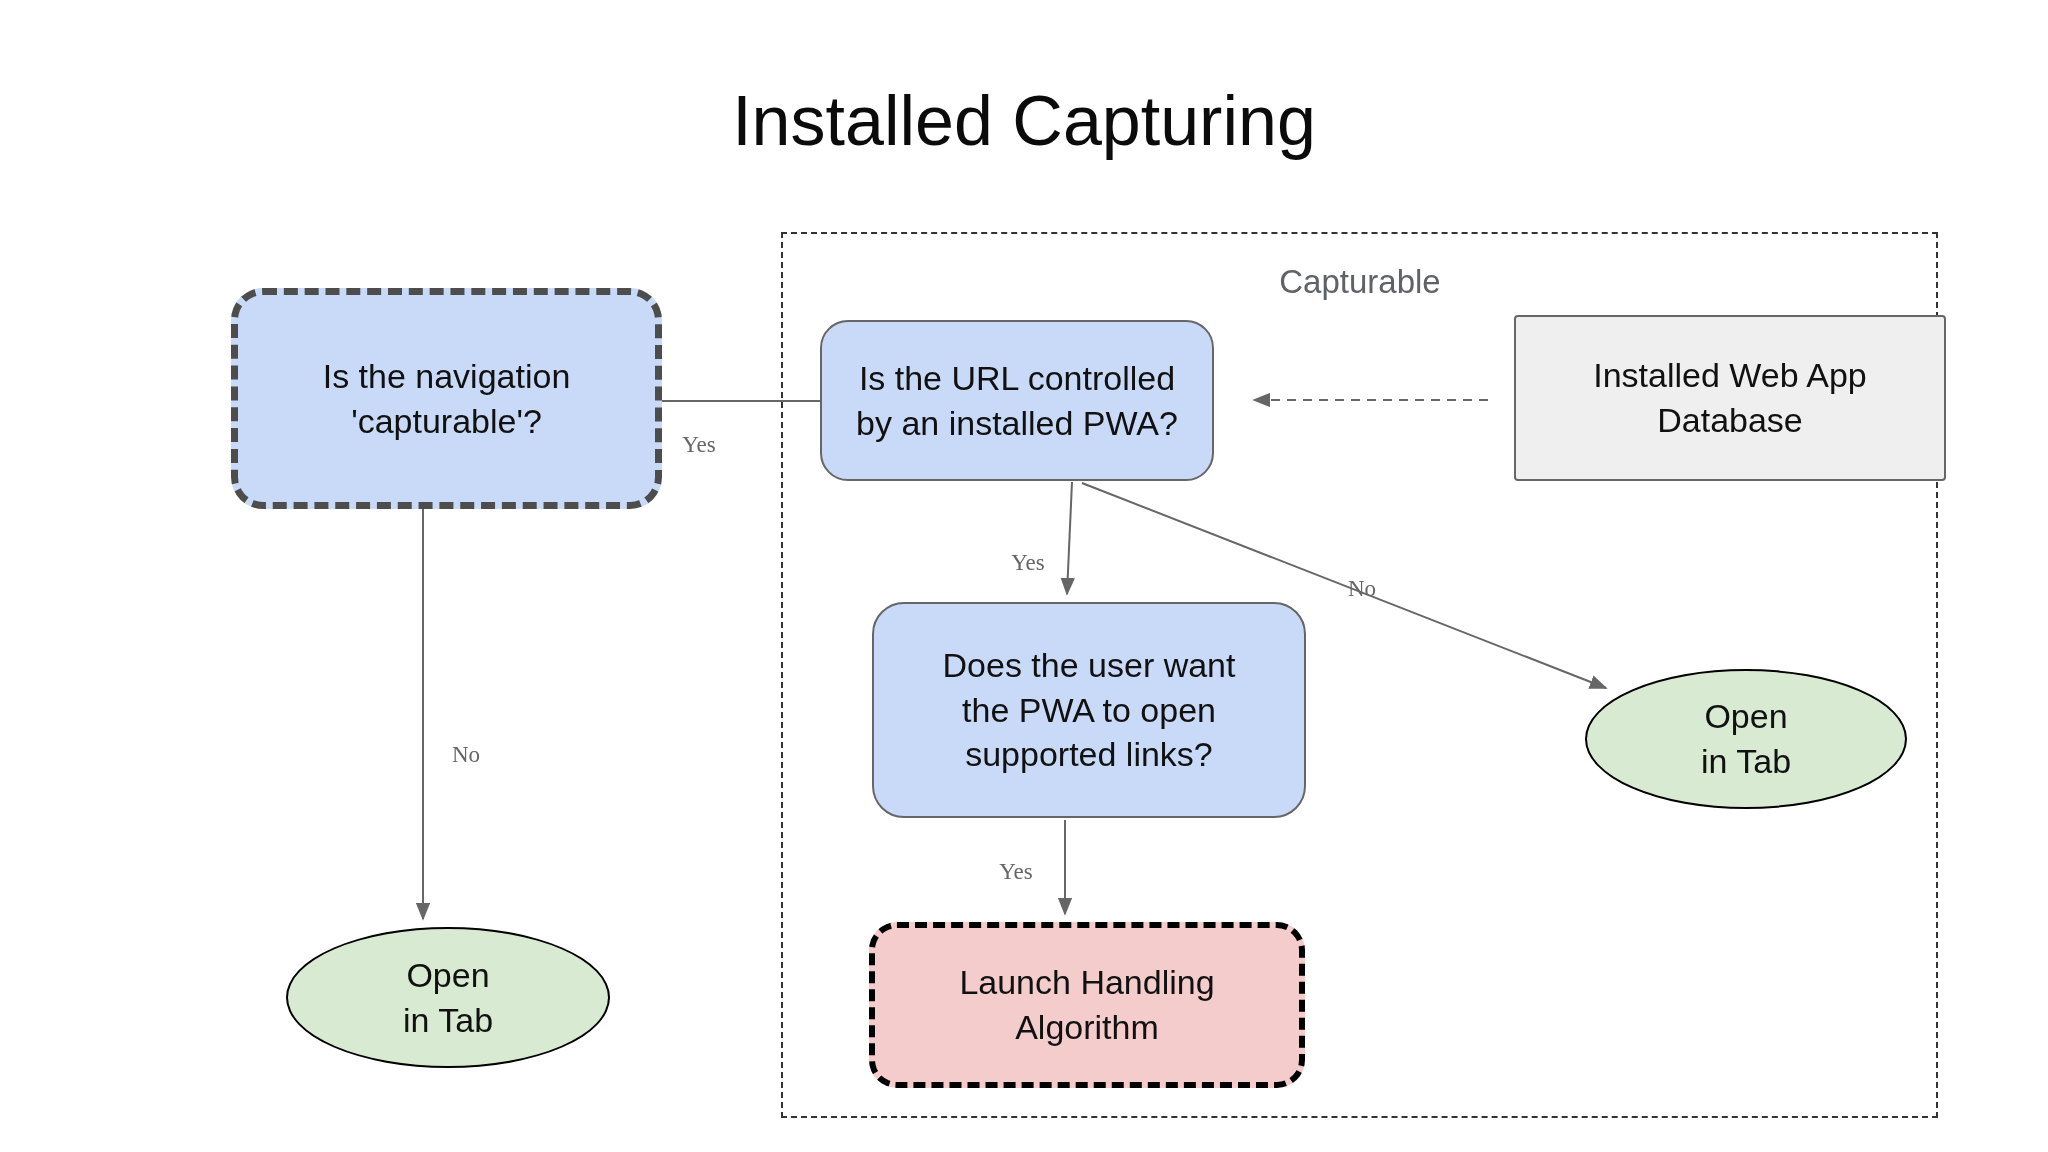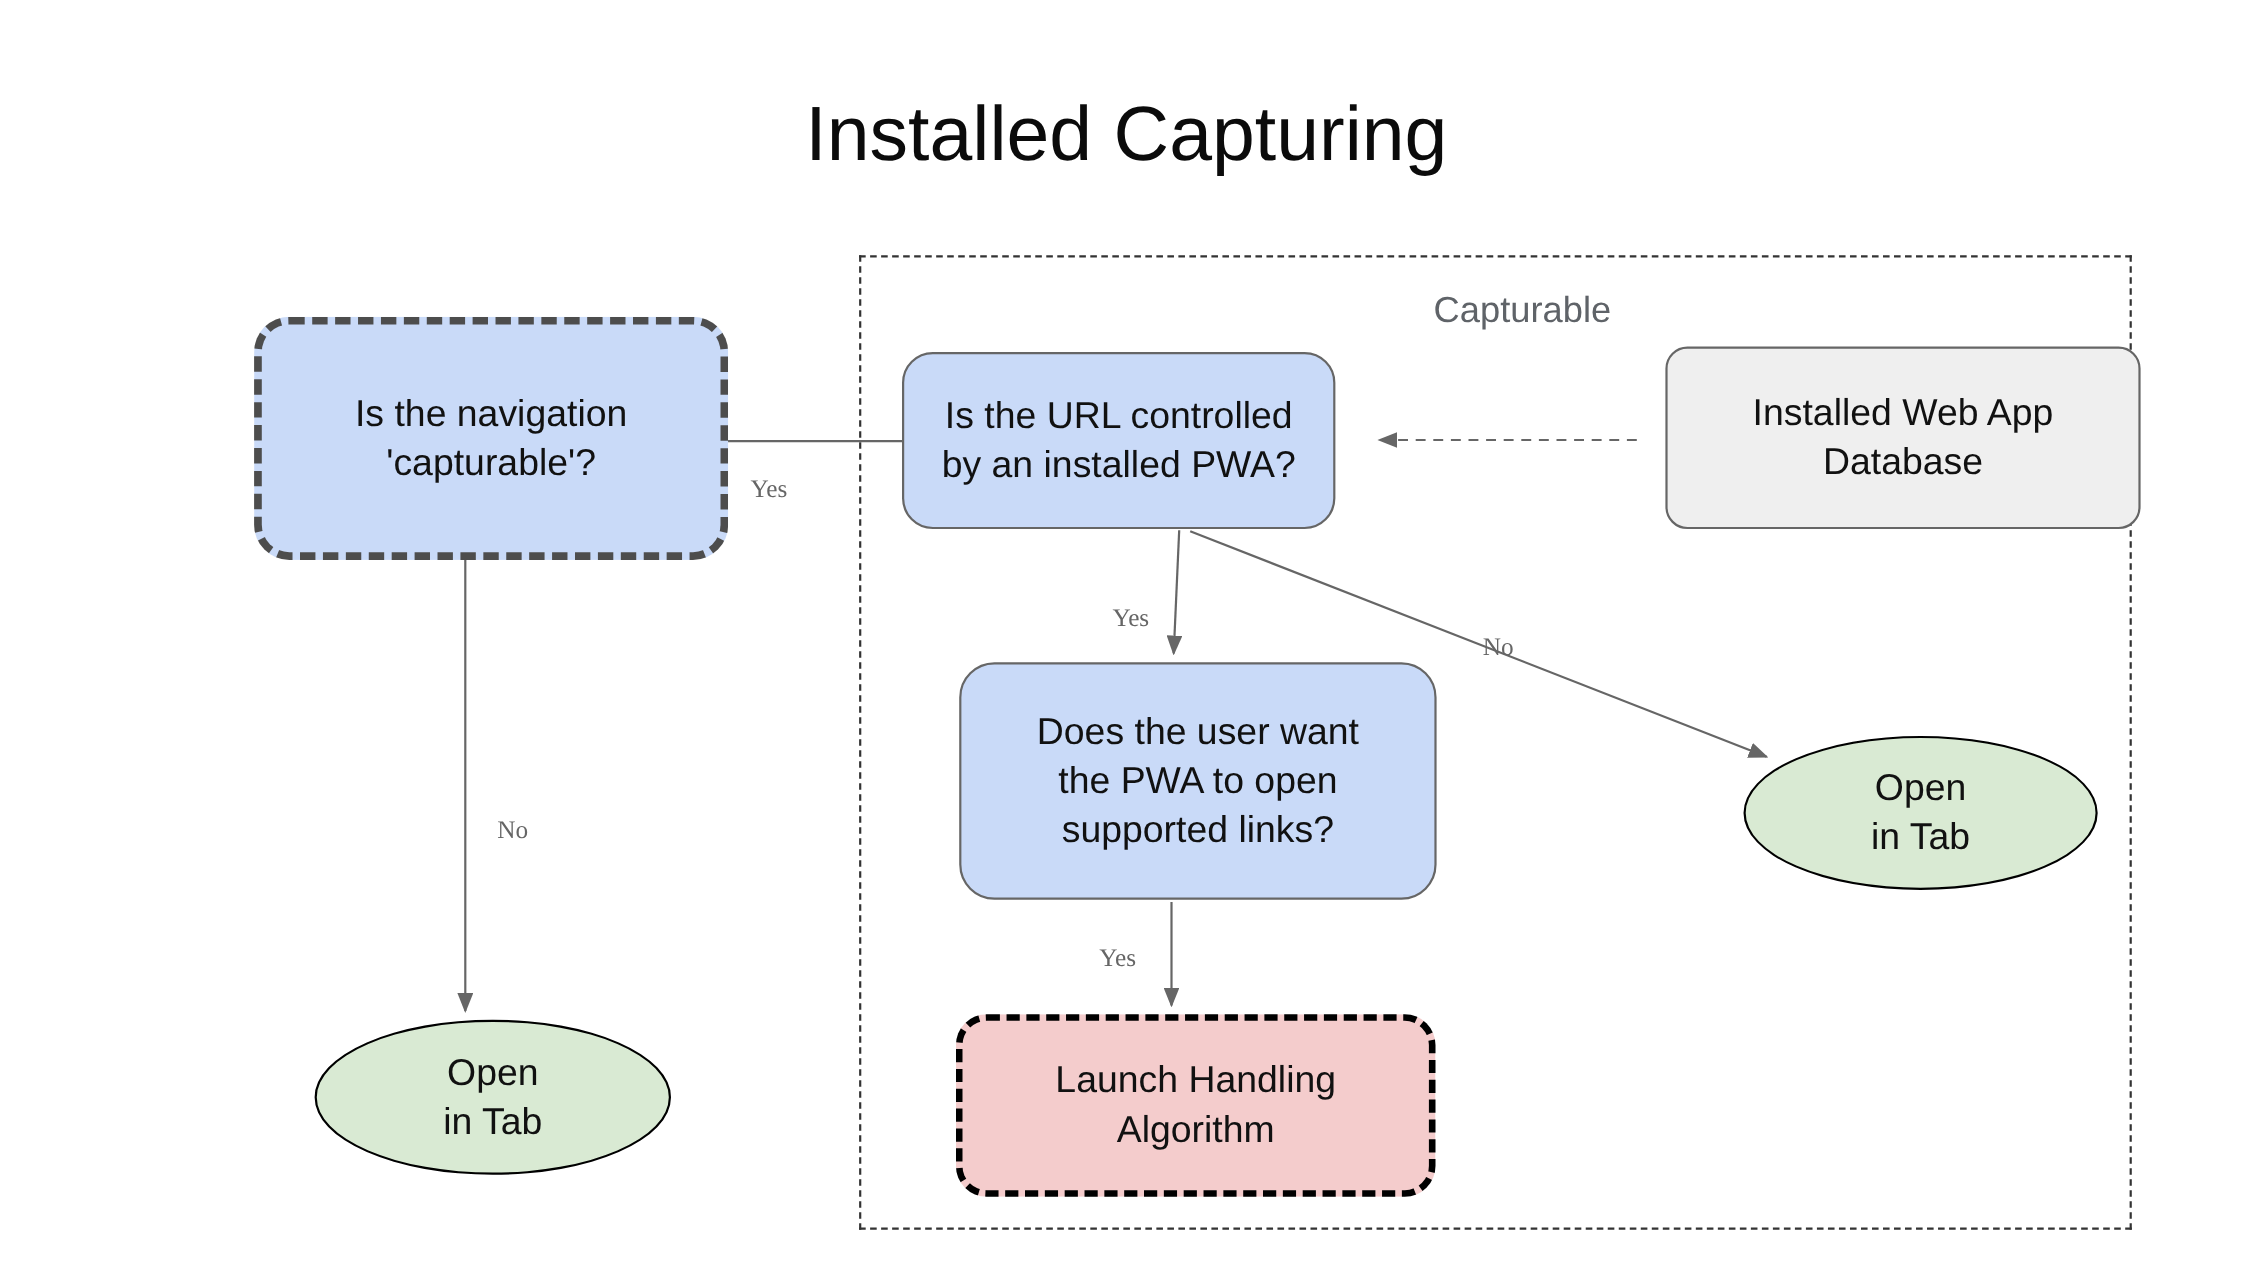--- a/index.html
+++ b/index.html
@@ -39,7 +39,7 @@
 
   .group-label {
     position: absolute;
-    left: 1184px;
+    left: 1160px;
     top: 262px;
     width: 400px;
     text-align: center;

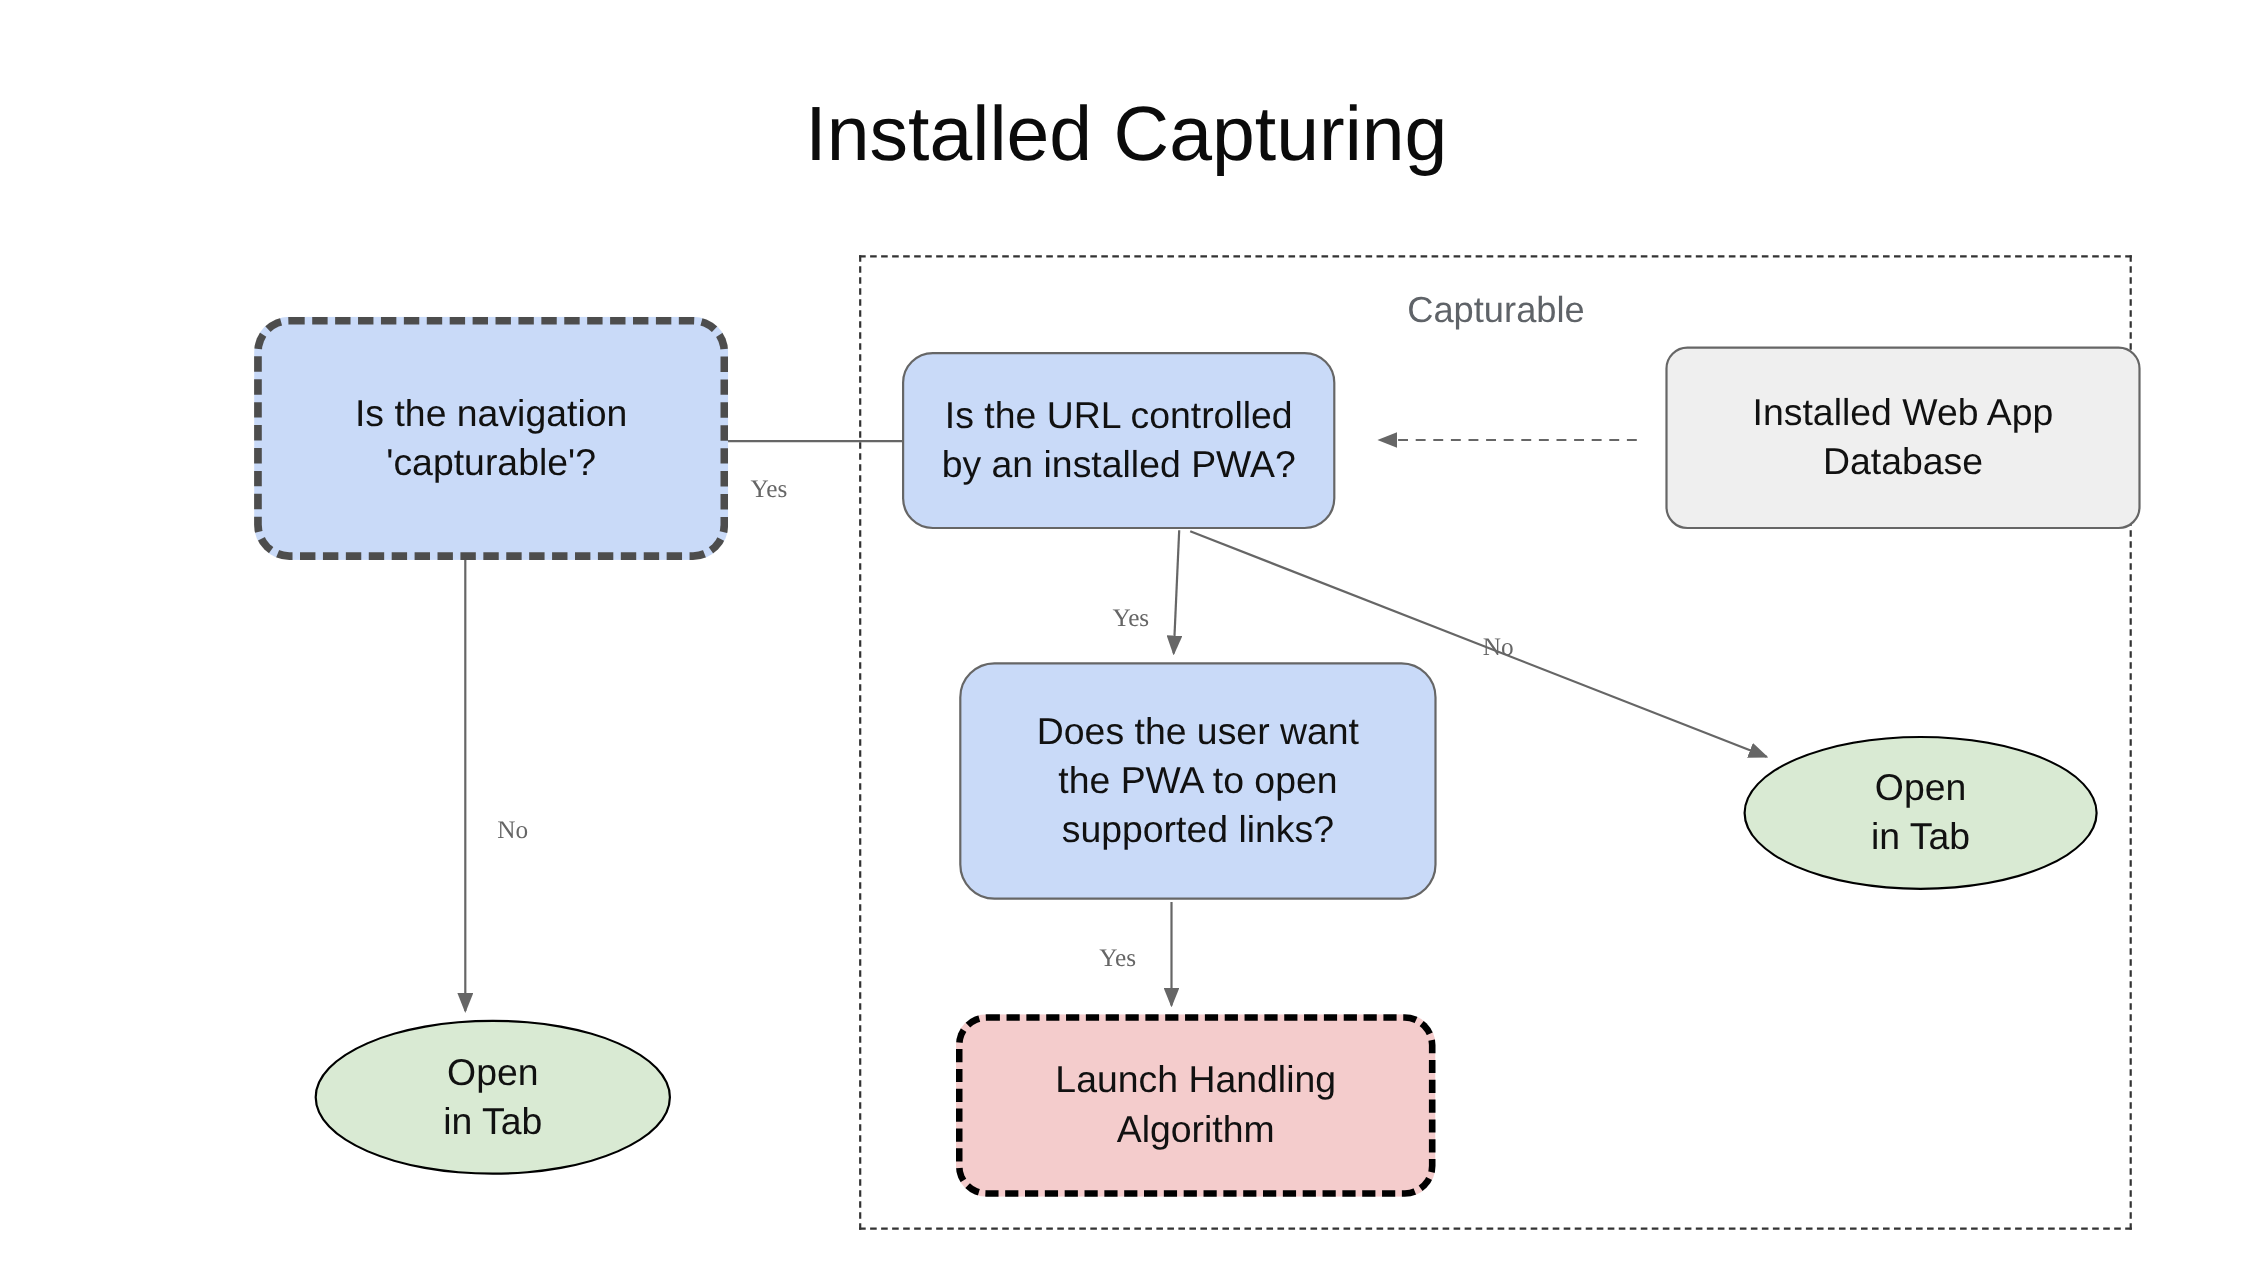--- a/index.html
+++ b/index.html
@@ -97,7 +97,7 @@
   .node.db {
     left: 1490px; top: 315px; width: 432px; height: 166px;
     border: 2px solid var(--border-gray, #666666);
-    border-radius: 20px;
+    border-radius: 4px;
   }
   .node.q-links {
     left: 848px; top: 602px; width: 434px; height: 216px;

